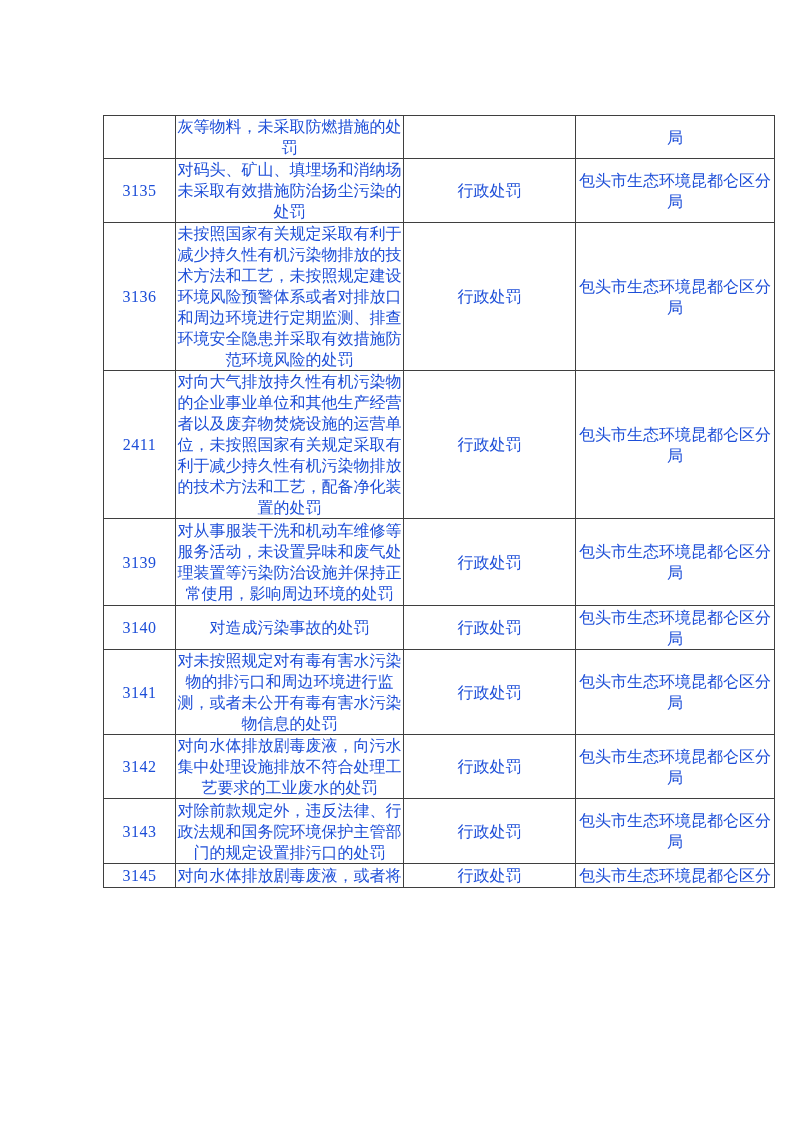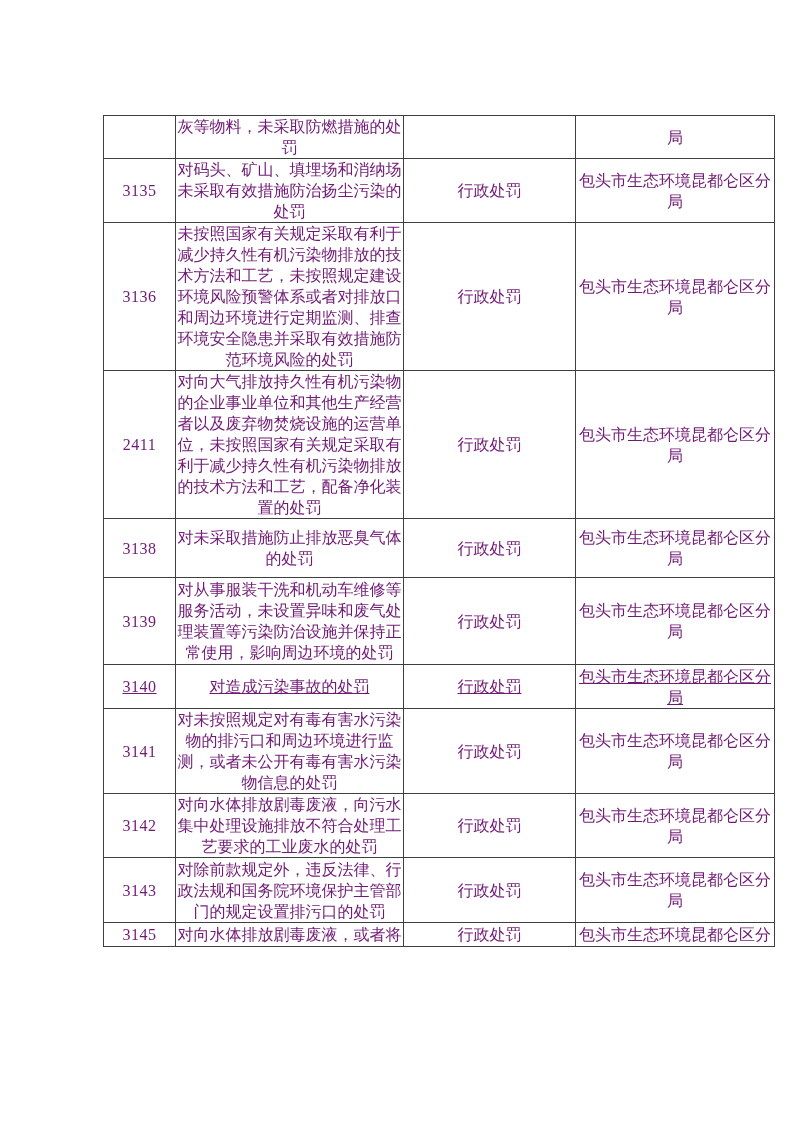--- a/index.html
+++ b/index.html
@@ -14,7 +14,7 @@
     background: #ffffff;
     overflow: hidden;
     font-family: "Liberation Serif", "DejaVu Serif", serif;
-    color: #701a75;
+    color: #1d4ed8;
   }
   .table-wrap {
     position: absolute;

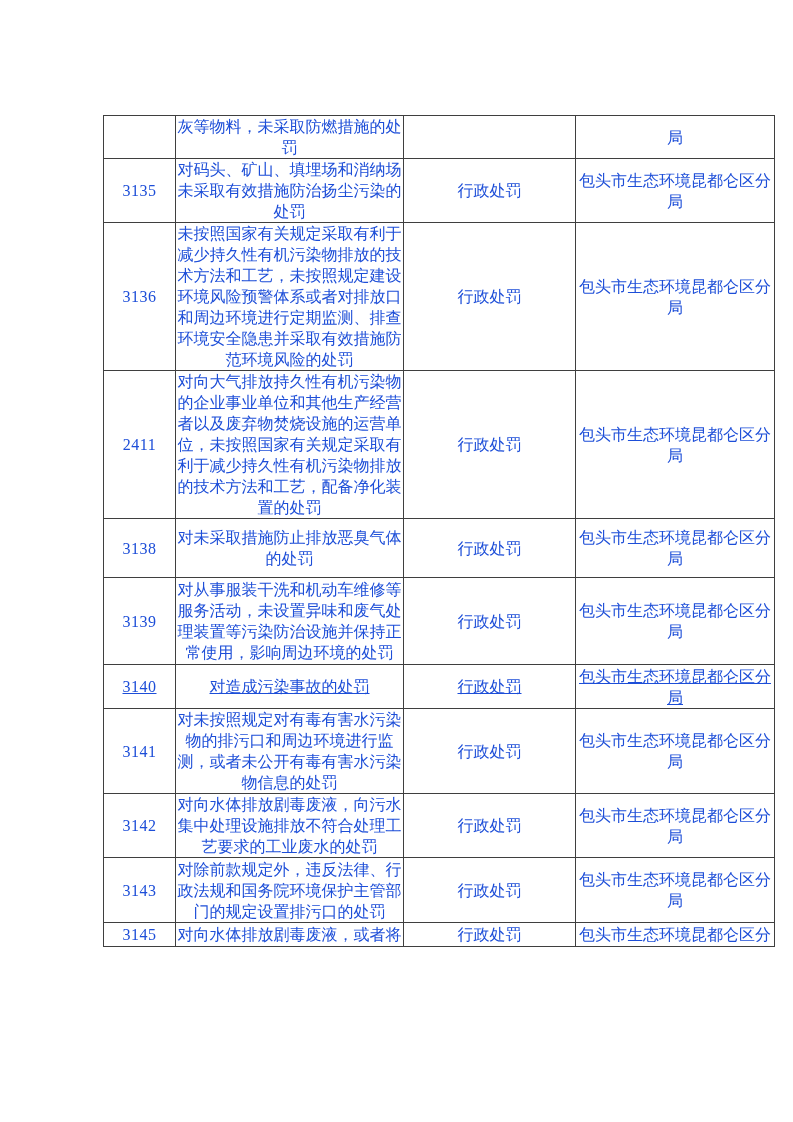--- a/index.html
+++ b/index.html
@@ -87,12 +87,6 @@
     <td class="cell-type">行政处罚</td>
     <td class="cell-dept">包头市生态环境昆都仑区分局</td>
   </tr>
-          <tr style="height: 59px;">
-    <td class="cell-id">3138</td>
-    <td class="cell-desc">对未采取措施防止排放恶臭气体的处罚</td>
-    <td class="cell-type">行政处罚</td>
-    <td class="cell-dept">包头市生态环境昆都仑区分局</td>
-  </tr>
           <tr style="height: 87px;">
     <td class="cell-id">3139</td>
     <td class="cell-desc">对从事服装干洗和机动车维修等服务活动，未设置异味和废气处理装置等污染防治设施并保持正常使用，影响周边环境的处罚</td>

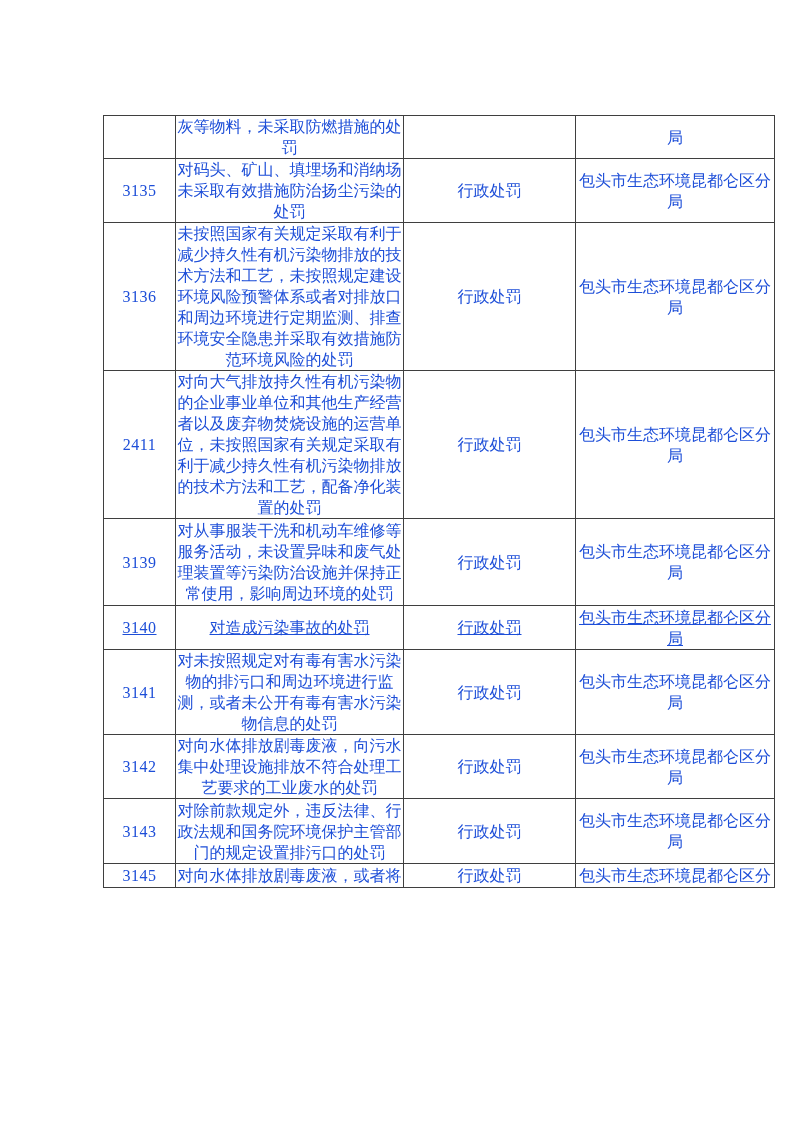--- a/index.html
+++ b/index.html
@@ -93,7 +93,7 @@
     <td class="cell-type">行政处罚</td>
     <td class="cell-dept">包头市生态环境昆都仑区分局</td>
   </tr>
-          <tr style="height: 44px; text-decoration: underline;">
+          <tr style="height: 44px;">
     <td class="cell-id">3140</td>
     <td class="cell-desc">对造成污染事故的处罚</td>
     <td class="cell-type">行政处罚</td>

